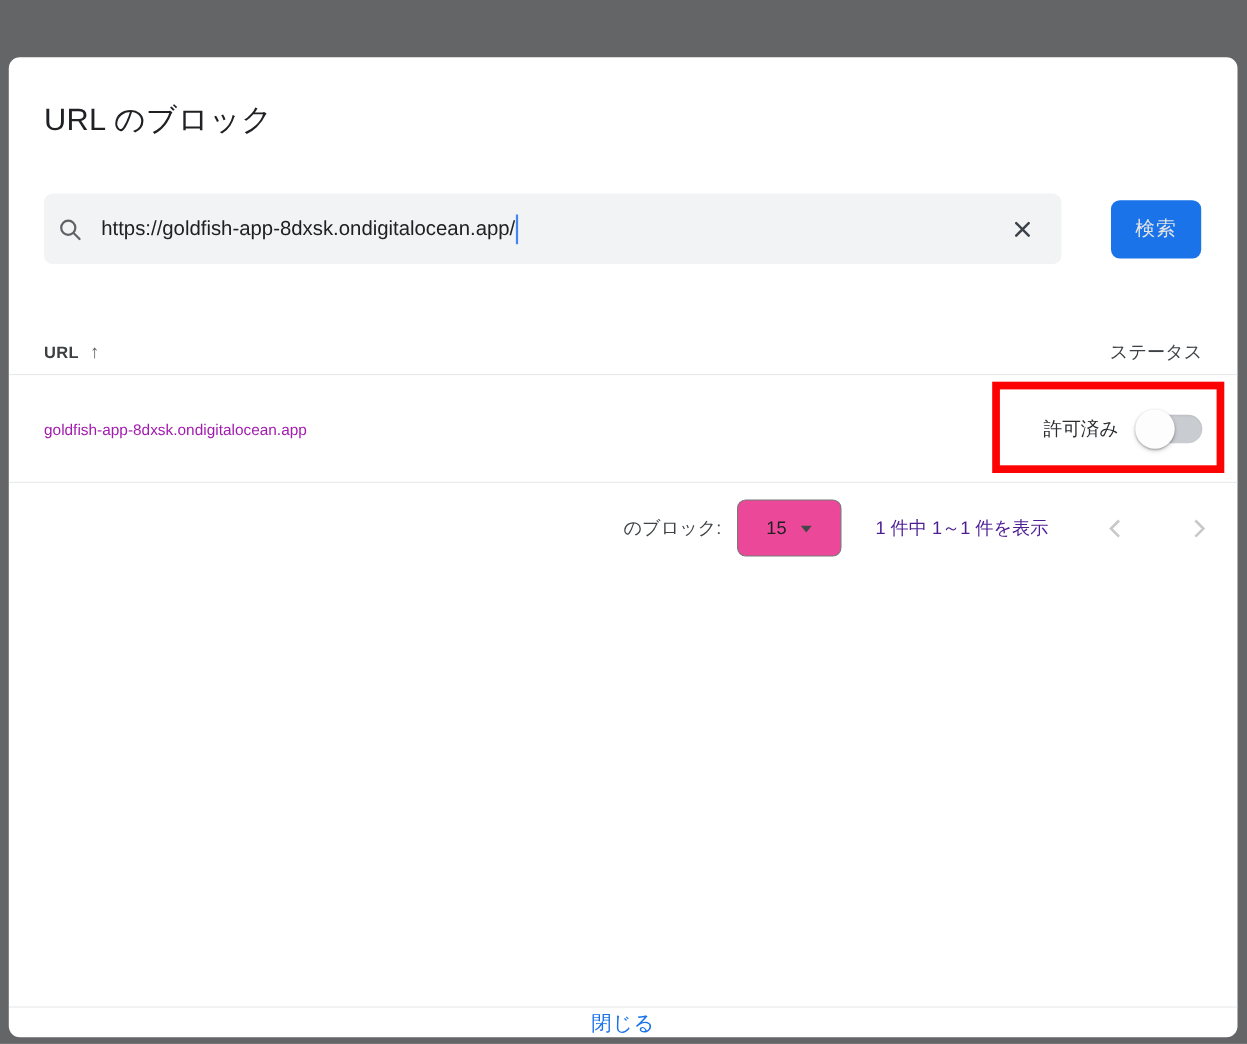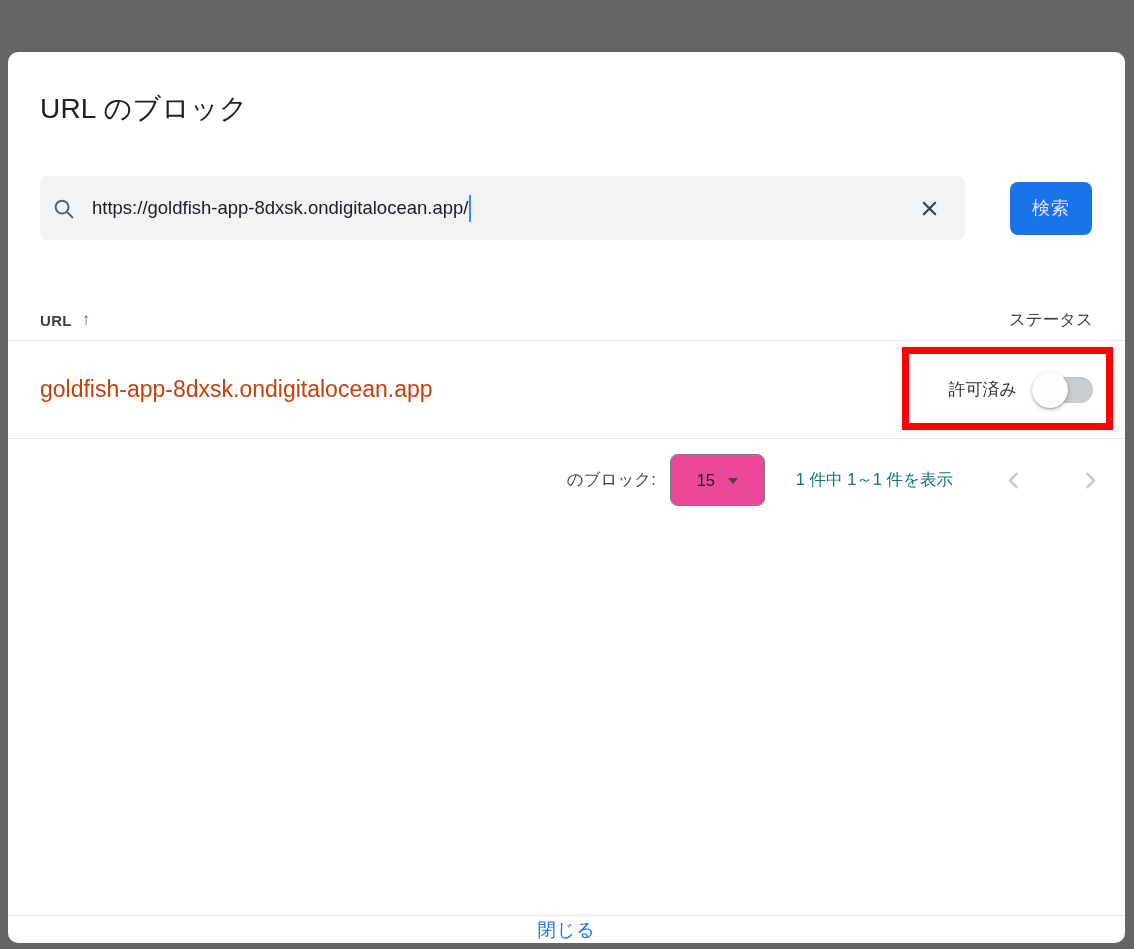--- a/index.html
+++ b/index.html
@@ -64,7 +64,7 @@
     display:flex; align-items:center; justify-content:space-between;
     padding:0 32px; border-bottom:1px solid #e7e9eb;
   }
-  .row-url { font-size:23px; color:#c2410c; }
+  .row-url { font-size:14px; color:#a21caf; }
   .status-cell { display:flex; align-items:center; gap:18px; }
   .status-label { font-size:17px; color:#2b2e31; }
   .toggle {

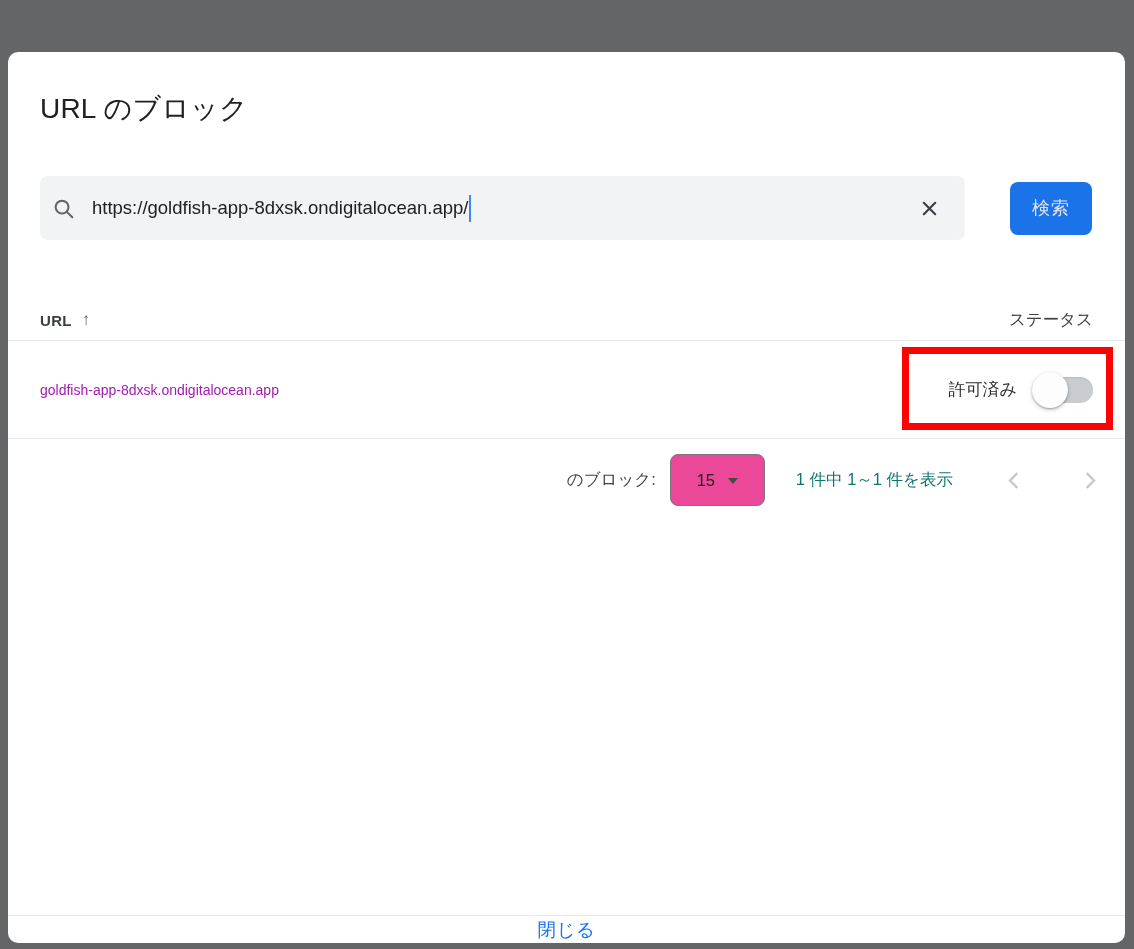--- a/index.html
+++ b/index.html
@@ -99,7 +99,7 @@
     border-left:5.5px solid transparent; border-right:5.5px solid transparent;
     border-top:6.5px solid #44474a; margin-top:2px;
   }
-  .range-text { margin-left:31px; font-size:16.5px; color:#0f766e; }
+  .range-text { margin-left:31px; font-size:16.5px; color:#4c1d95; }
   .page-chevron {
     background:none; border:none; padding:0; margin-left:48px;
     display:flex; align-items:center; cursor:default;

